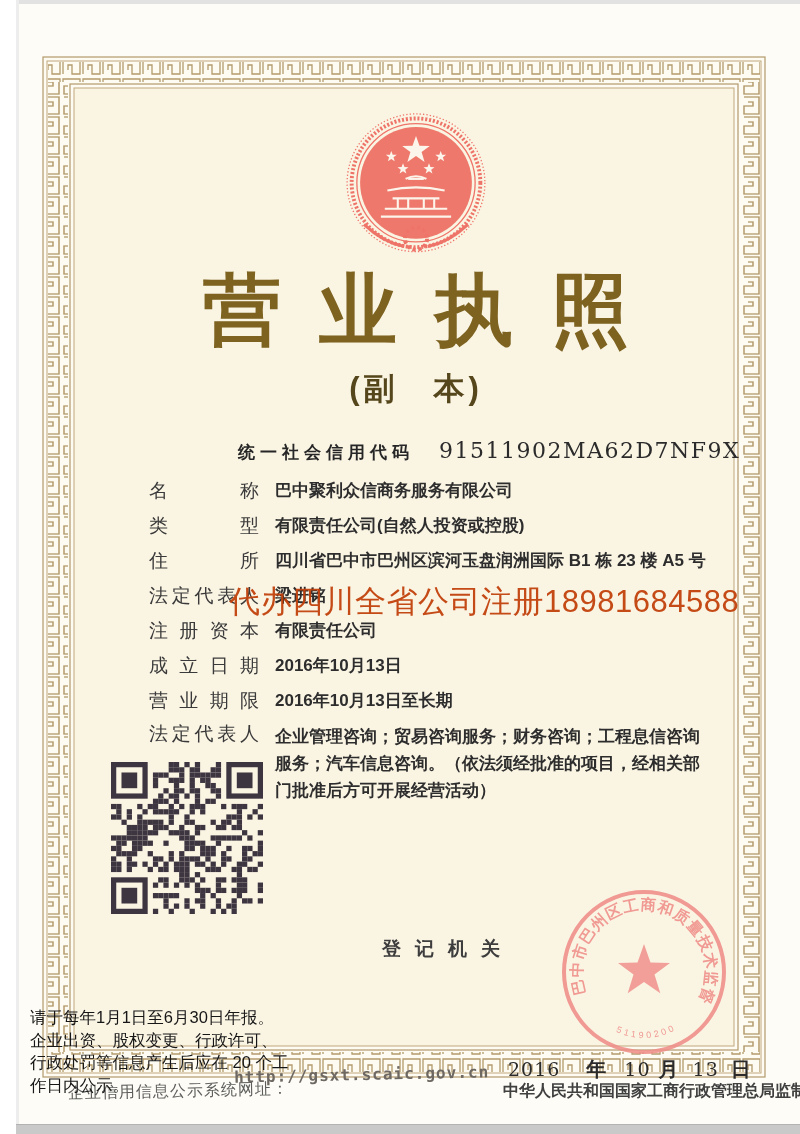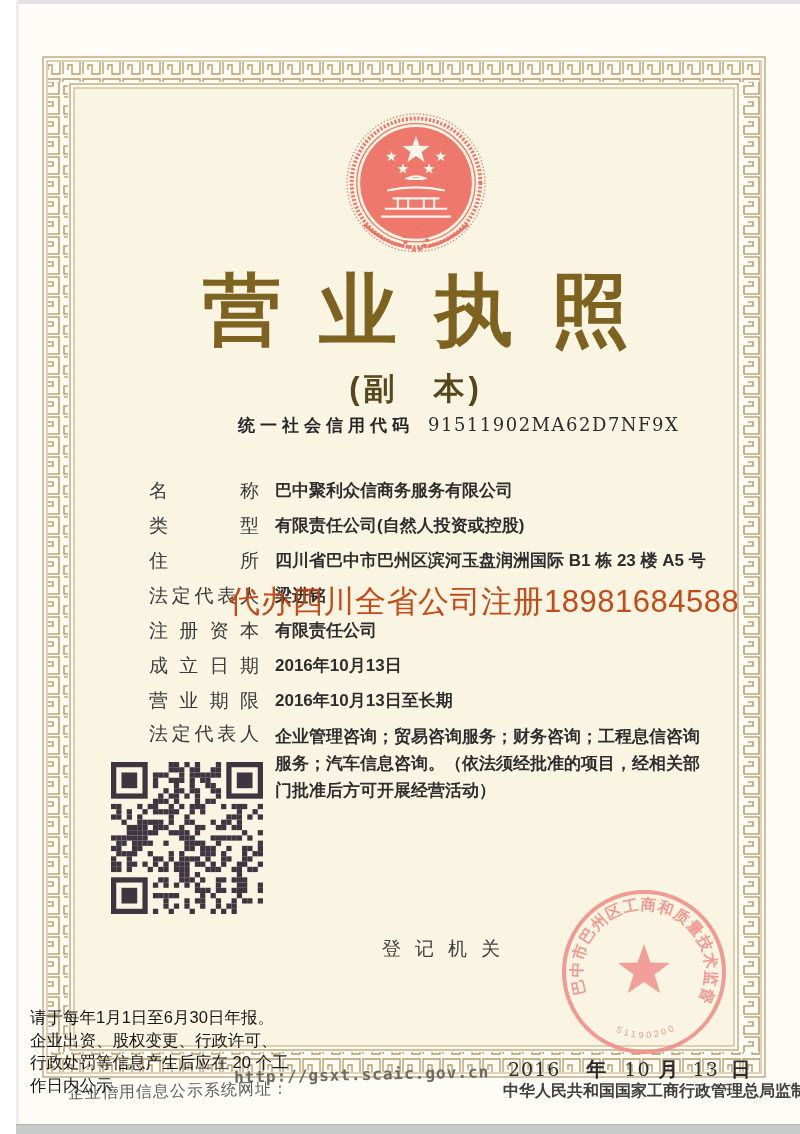--- a/index.html
+++ b/index.html
@@ -29,7 +29,7 @@
     font-size:31px;font-weight:700;color:#55461c;letter-spacing:4px;
   }
   .code-row{
-    position:absolute;left:222px;top:414px;display:flex;align-items:baseline;gap:14px;
+    position:absolute;left:222px;top:438px;display:flex;align-items:baseline;gap:25px;
     color:#262626;
   }
   .code-row .code-label{font-size:17px;font-weight:700;letter-spacing:5px;}

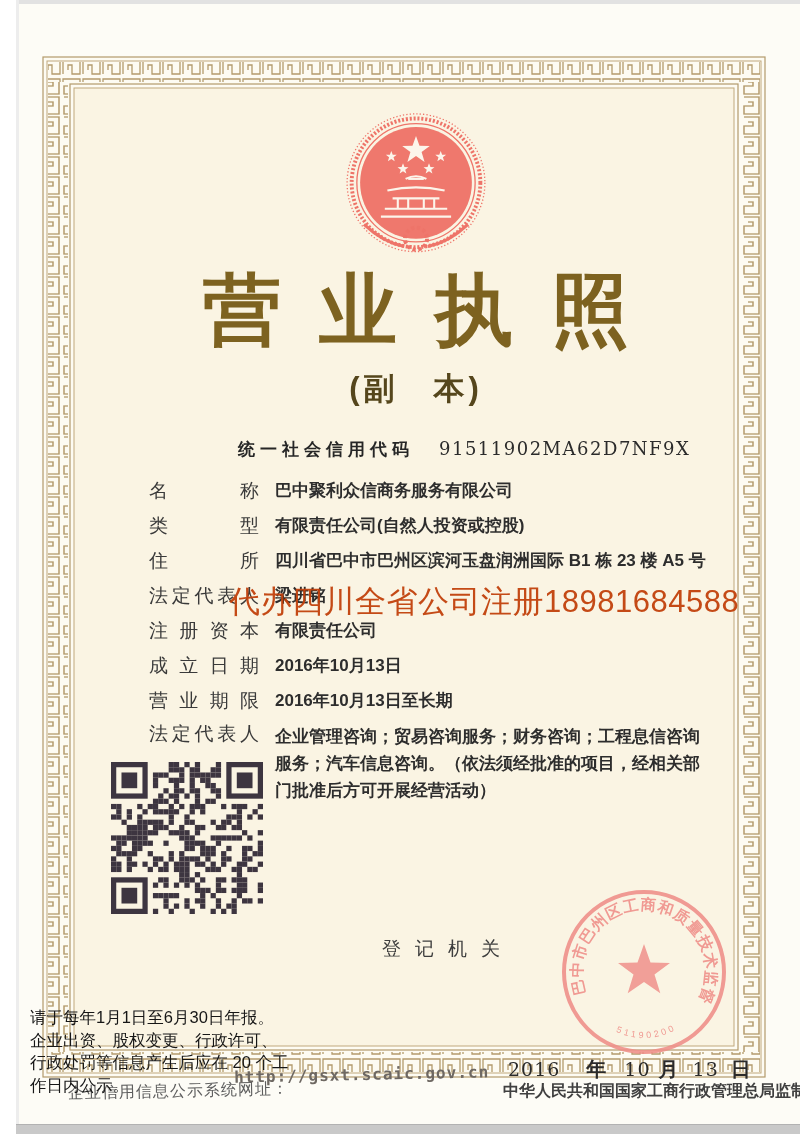--- a/index.html
+++ b/index.html
@@ -33,7 +33,7 @@
     color:#262626;
   }
   .code-row .code-label{font-size:17px;font-weight:700;letter-spacing:5px;}
-  .code-row .code-value{font-family:"DejaVu Serif","Liberation Serif",serif;font-size:18px;font-weight:500;letter-spacing:1.5px;color:#2b2b2b;}
+  .code-row .code-value{font-family:"DejaVu Serif","Liberation Serif",serif;font-size:22px;font-weight:500;letter-spacing:1.5px;color:#2b2b2b;}
 
   .fields{position:absolute;left:133px;top:474px;width:565px;}
   .field-row{display:flex;min-height:35px;}

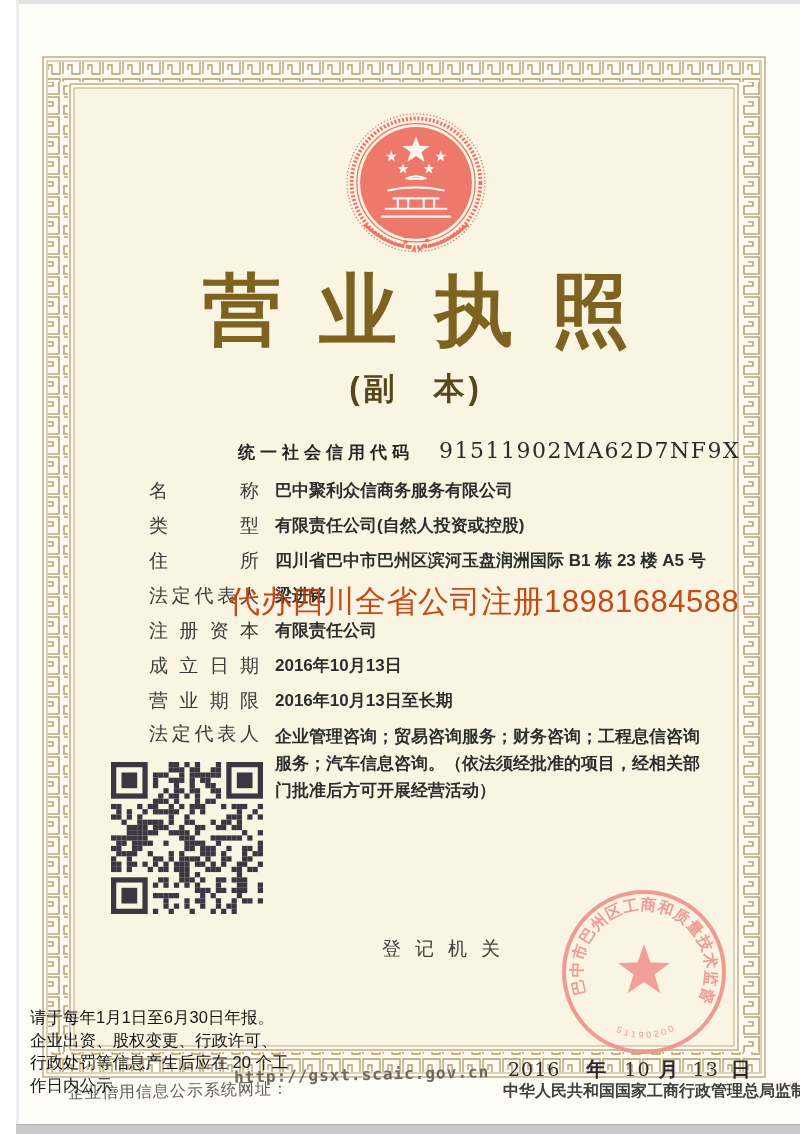--- a/index.html
+++ b/index.html
@@ -55,7 +55,7 @@
 
   .reg-label{
     position:absolute;left:366px;top:936px;
-    font-size:19px;font-weight:400;color:#3d3d3d;letter-spacing:14px;
+    font-size:19px;font-weight:700;color:#3d3d3d;letter-spacing:14px;
   }
 
   .seal{position:absolute;left:538px;top:882px;width:180px;height:180px;opacity:.88;}

